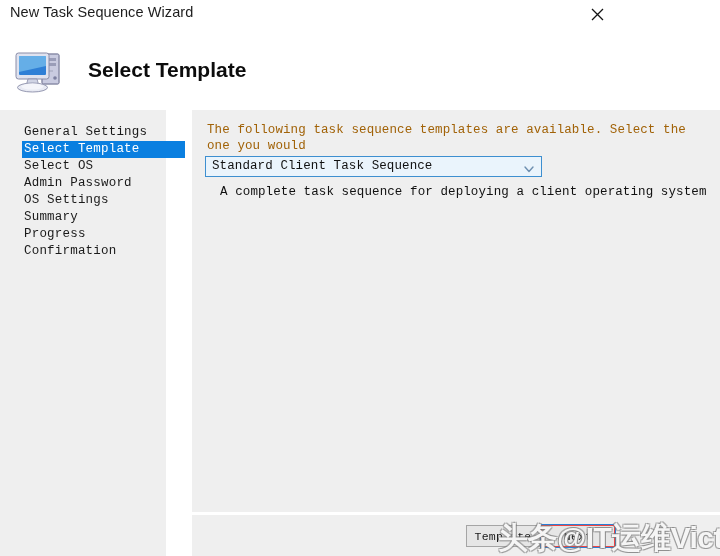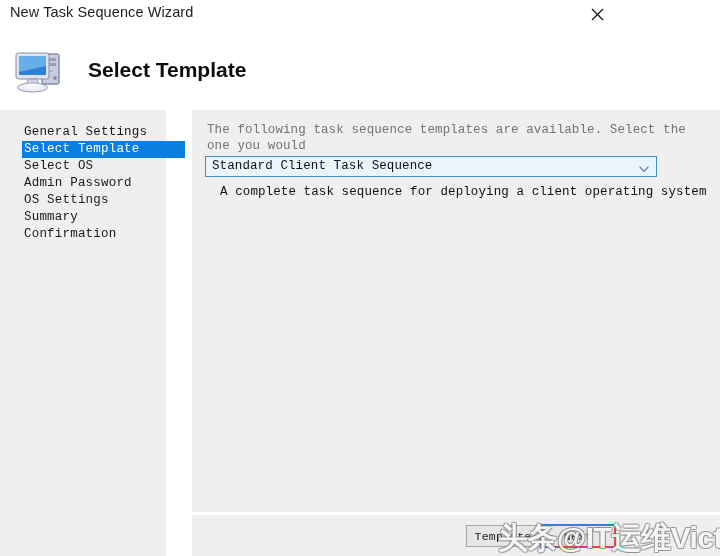--- a/index.html
+++ b/index.html
@@ -124,7 +124,7 @@
     font-family: "Liberation Mono", "DejaVu Sans Mono", monospace;
     font-size: 12.5px;
     line-height: 16px;
-    color: #737373;
+    color: #a16207;
     letter-spacing: 0.1px;
   }
   .combo {

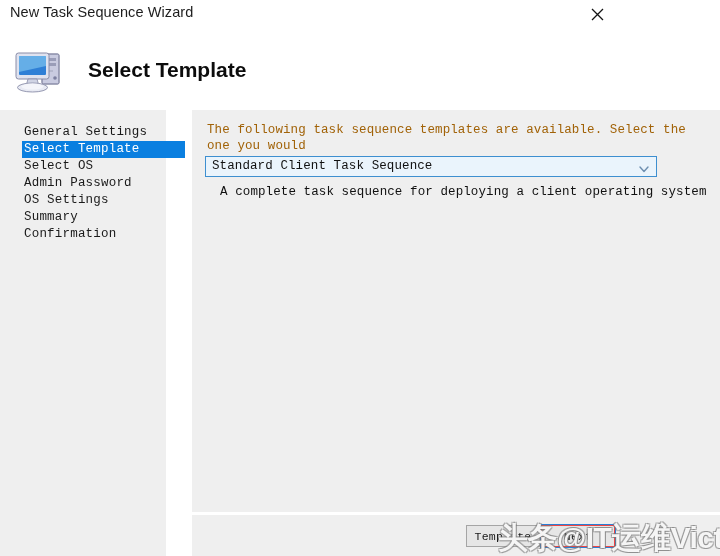--- a/index.html
+++ b/index.html
@@ -130,7 +130,7 @@
   .combo {
     position: absolute;
     left: 13px; top: 46px;
-    width: 452px; height: 21px;
+    width: 337px; height: 21px;
     background: #eaf4fc;
     border: 1px solid #3d8fd0;
     box-sizing: border-box;

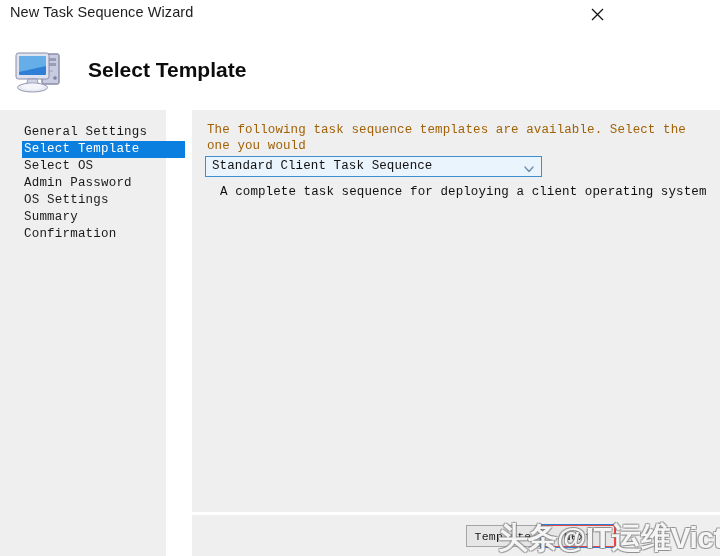--- a/index.html
+++ b/index.html
@@ -245,6 +245,7 @@
     <div class="step">Admin Password</div>
     <div class="step">OS Settings</div>
     <div class="step">Summary</div>
+    <div class="step">Progress</div>
     <div class="step">Confirmation</div>
   </div>
 </div>

